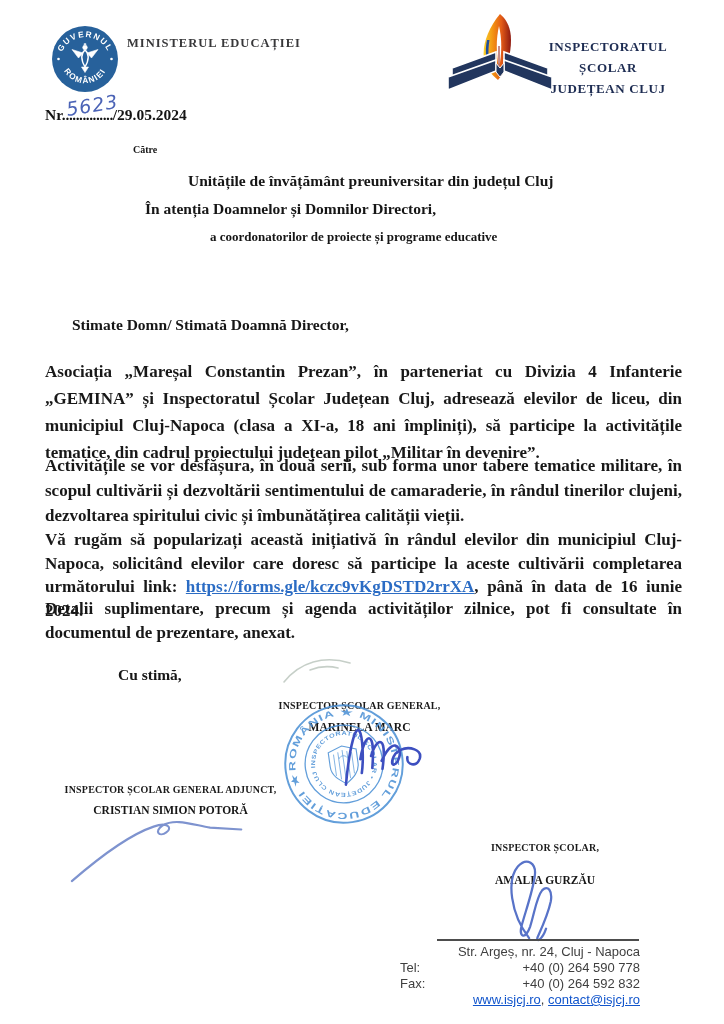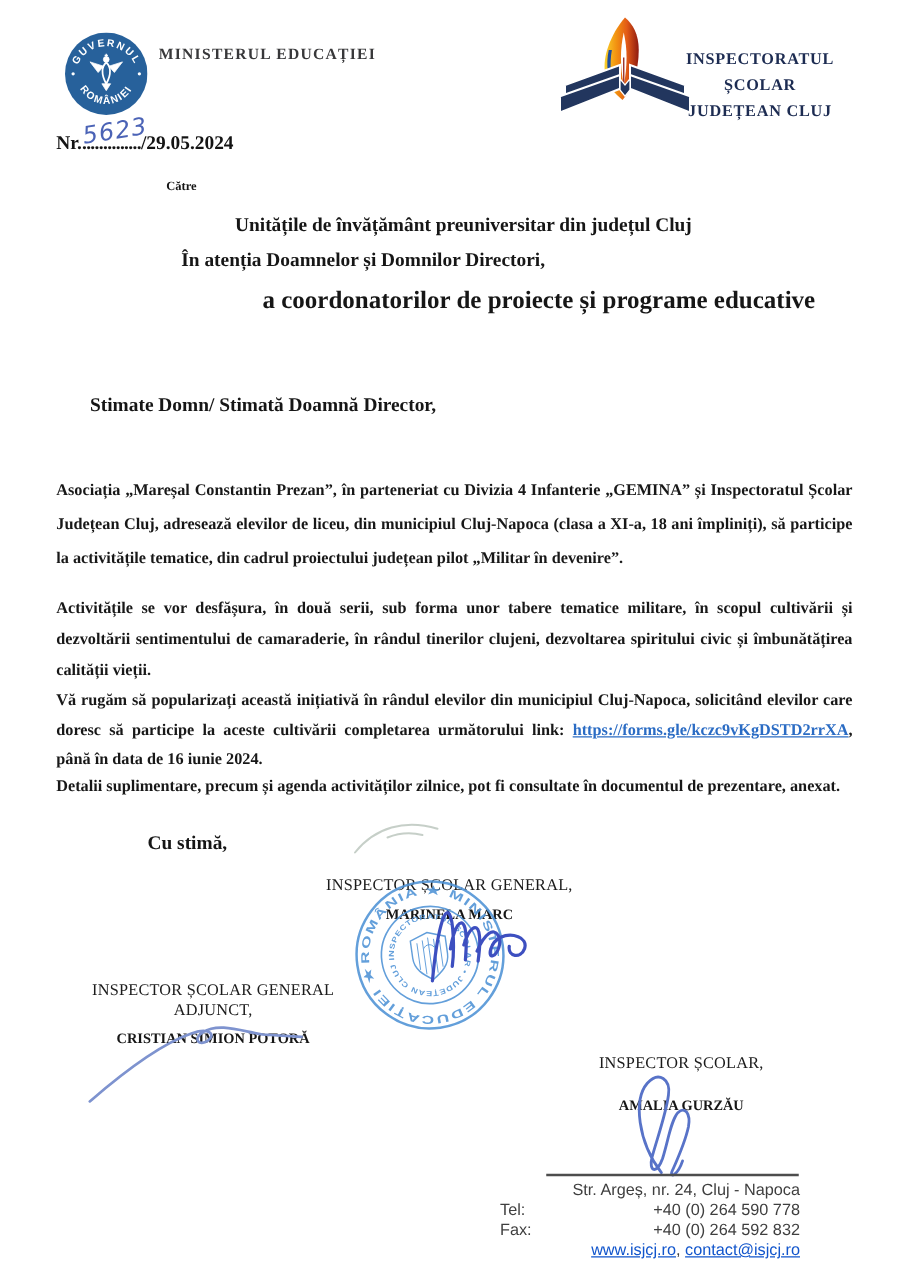--- a/index.html
+++ b/index.html
@@ -28,7 +28,7 @@
   .catre        { left:133px; top:144px; font-size:10px; }
   .recip-1      { left:188px; top:172px; font-size:15.5px; }
   .recip-2      { left:145px; top:200px; font-size:15.5px; }
-  .recip-3      { left:210px; top:229px; font-size:20px; }
+  .recip-3      { left:210px; top:229px; font-size:13px; }
 
   .salutation   { left:72px;  top:316px; font-size:15.5px; }
 

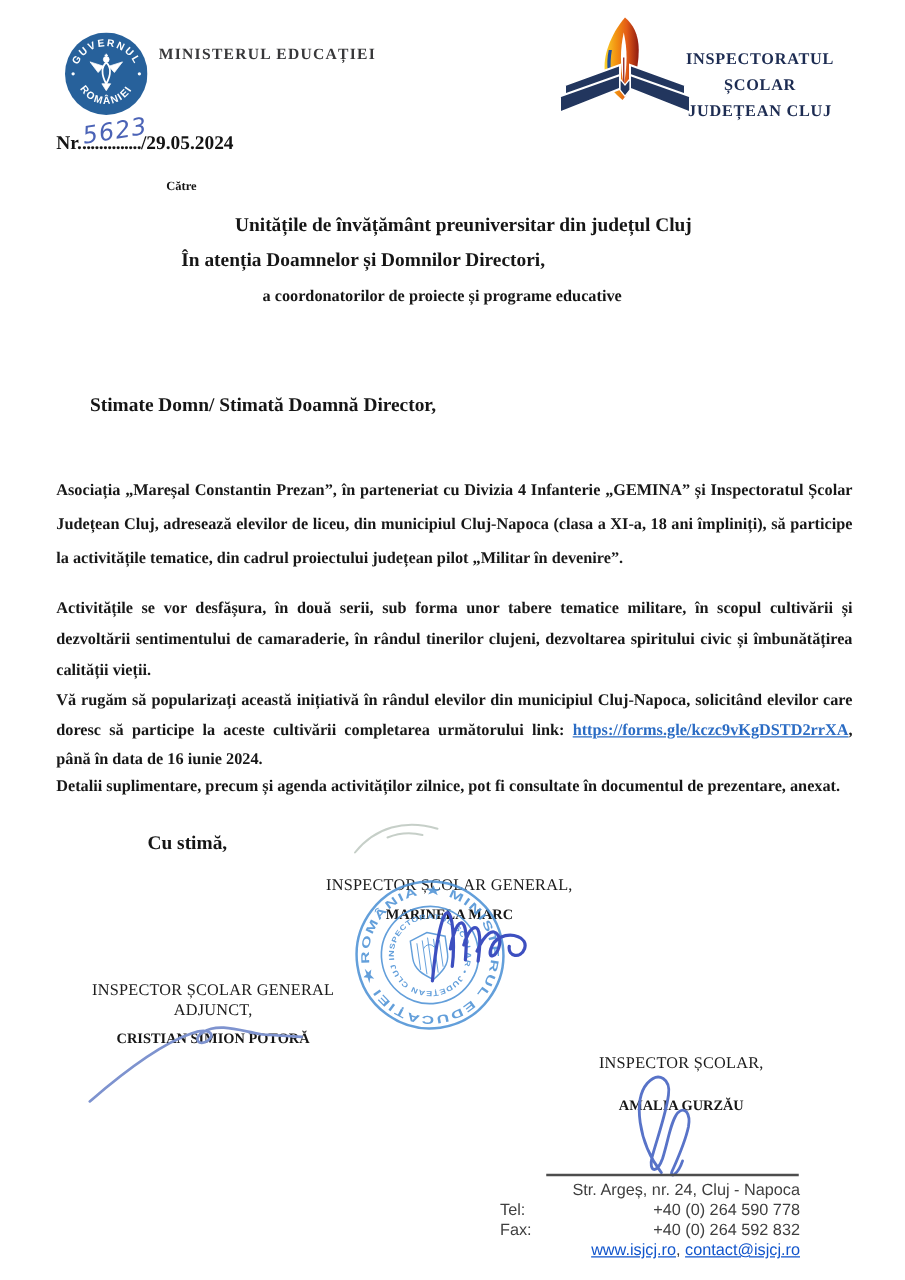--- a/index.html
+++ b/index.html
@@ -32,7 +32,7 @@
 
   .salutation   { left:72px;  top:316px; font-size:15.5px; }
 
-  .para { left:45px; width:637px; font-size:13px; font-weight:bold; text-align:justify; color:#181818;margin-top:20px; }
+  .para { left:45px; width:637px; font-size:17px; font-weight:bold; text-align:justify; color:#181818; }
   .p1 { top:358px; line-height:27px; }
   .p2 { top:453px; line-height:25px; }
   .p3 { top:528px; line-height:23.5px; }

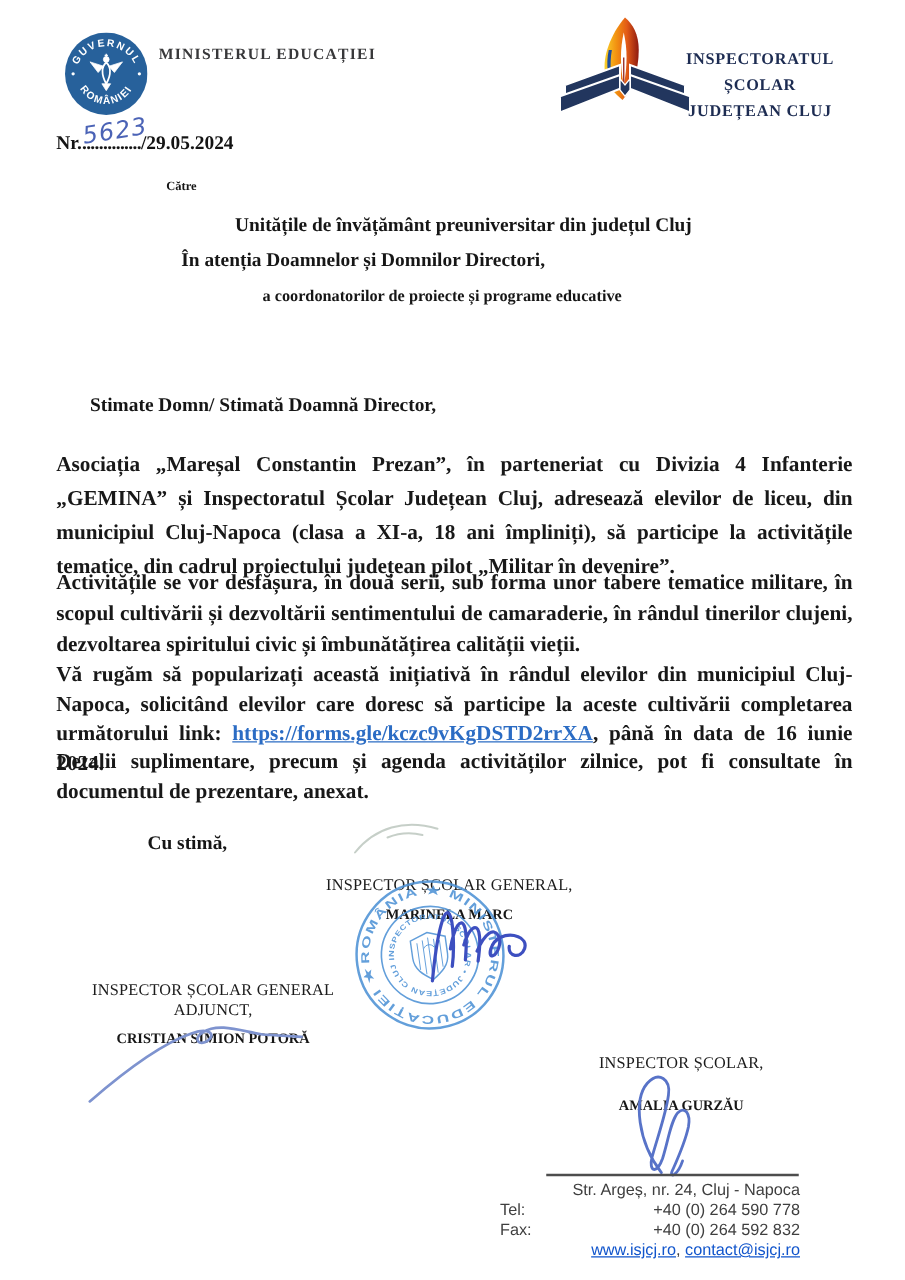--- a/index.html
+++ b/index.html
@@ -42,7 +42,7 @@
   .closing { left:118px; top:666px; font-size:15.5px; }
 
   
-  .sig-title { font-size:13px; font-weight:normal; color:#1b1b1b; letter-spacing:0.2px; }
+  .sig-title { font-size:10px; font-weight:bold; color:#1b1b1b; letter-spacing:0.2px; }
   .sig-general  { left:252px; top:700px; width:215px; text-align:center; }
   .sig-general .sig-name { margin-top:10px; }
   .sig-name { font-size:11.5px; font-weight:bold; }

